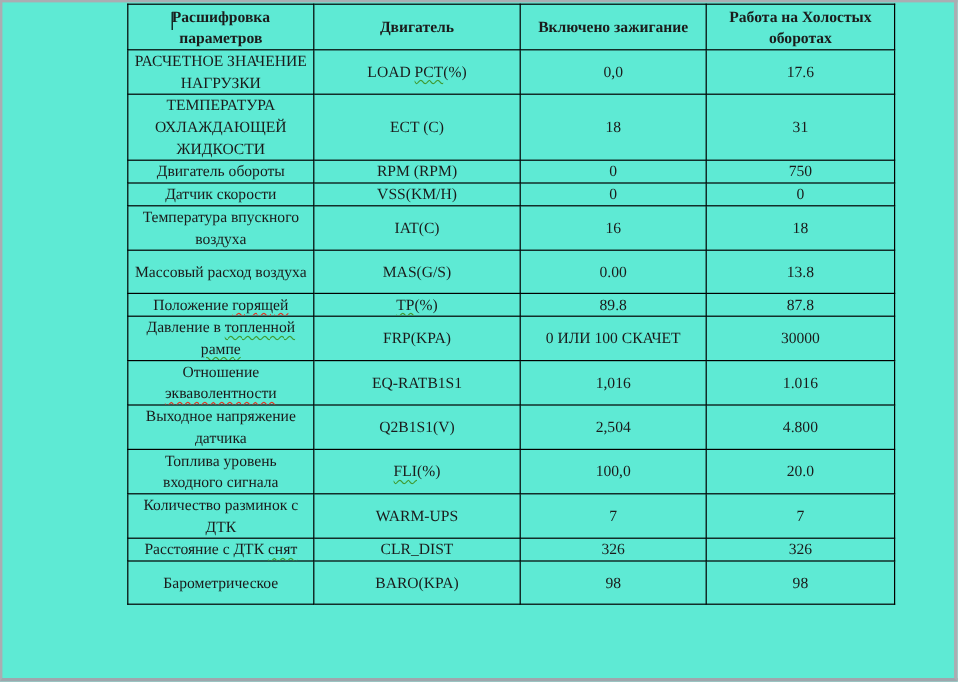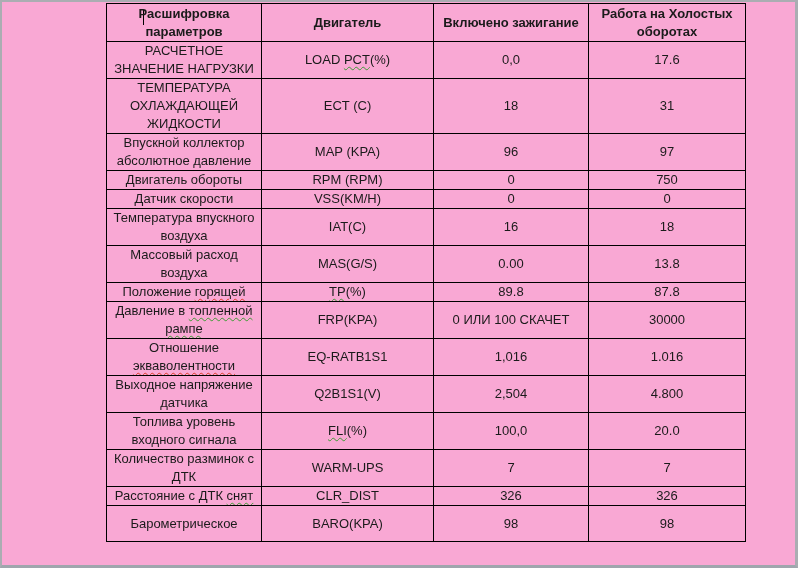--- a/index.html
+++ b/index.html
@@ -12,12 +12,13 @@
   .page {
     position: relative;
     width: 798px; height: 568px;
-    background: #f9a8d4;
+    background: #5eead4;
     border-top: 2px solid #aaadb2;
     border-left: 2px solid #aaadb2;
     border-right: 3px solid #aaadb2;
     border-bottom: 3px solid #9fa6ad;
     overflow: hidden;
+    font-family: Liberation Serif, serif;
   }
   table.doc-table {
     position: absolute;

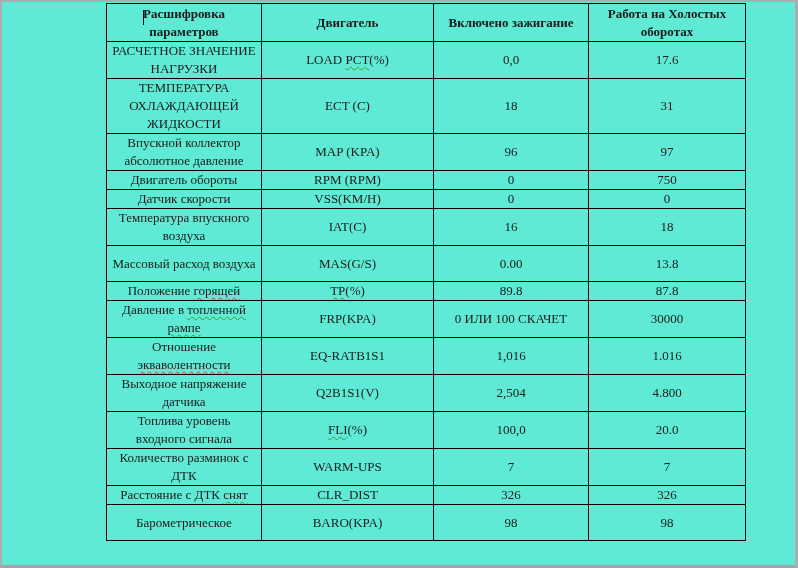--- a/index.html
+++ b/index.html
@@ -95,12 +95,6 @@
           <td>18</td>
           <td>31</td>
         </tr>
-        <tr style="height: 36px;">
-          <td>Впускной коллектор абсолютное давление</td>
-          <td>MAP (KPA)</td>
-          <td>96</td>
-          <td>97</td>
-        </tr>
         <tr style="height: 18px;">
           <td>Двигатель обороты</td>
           <td>RPM (RPM)</td>

